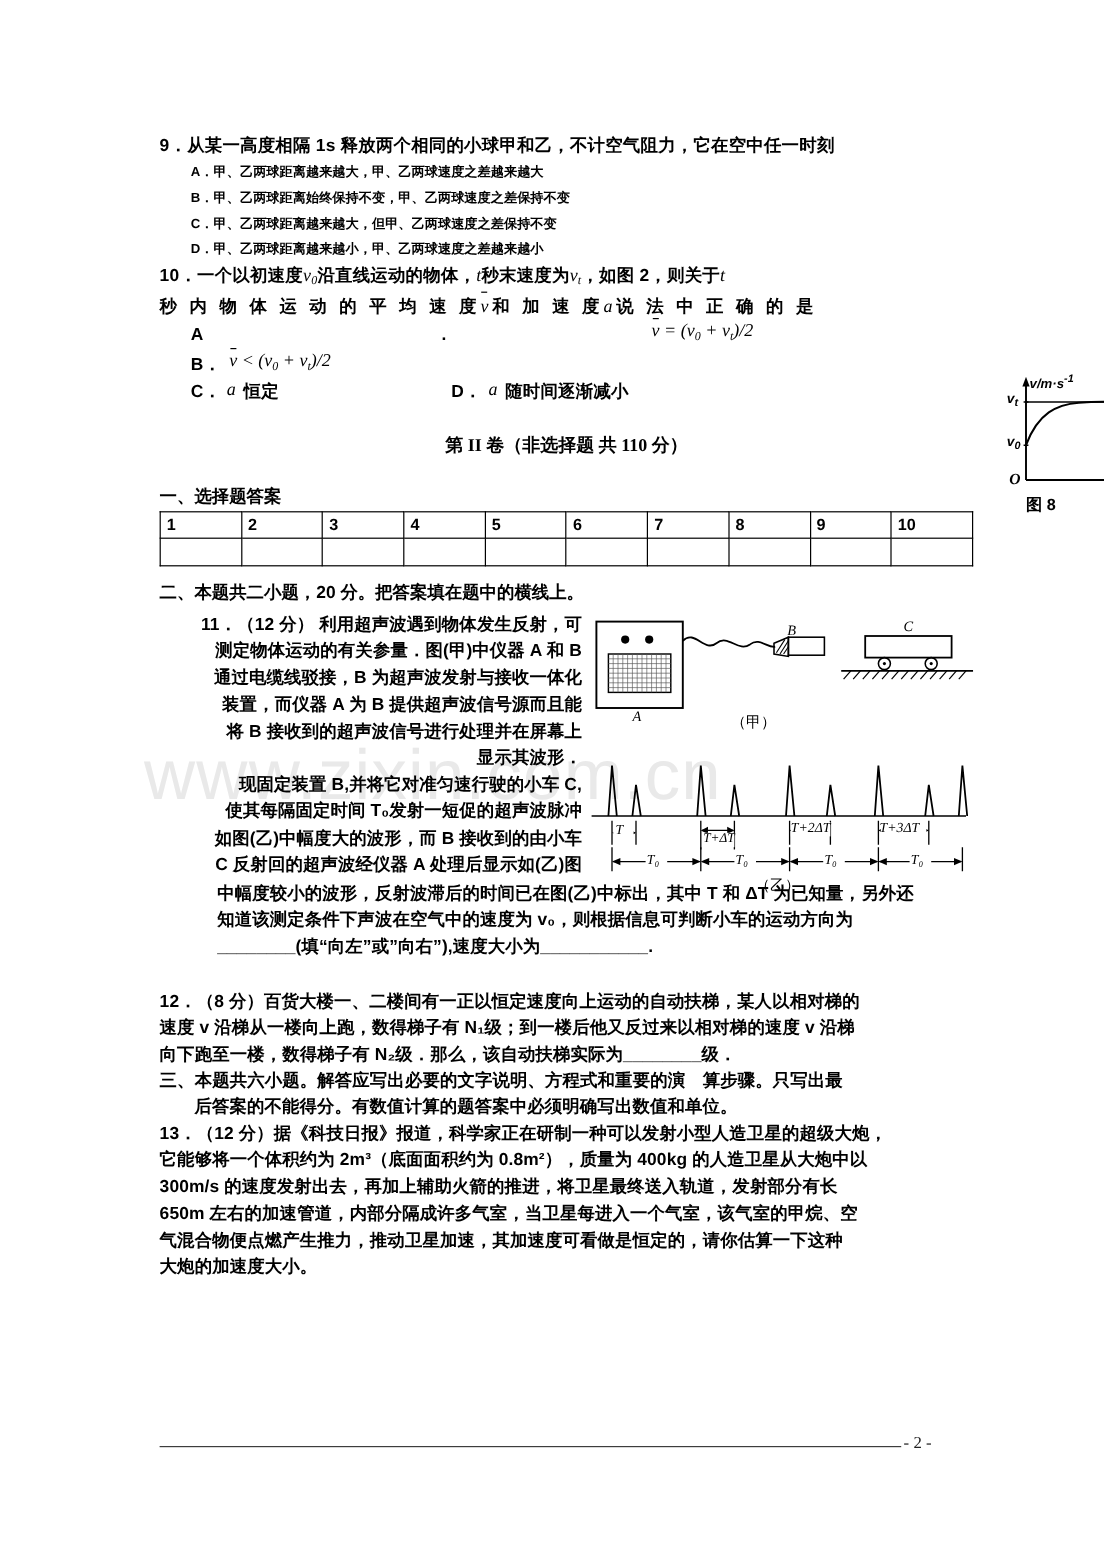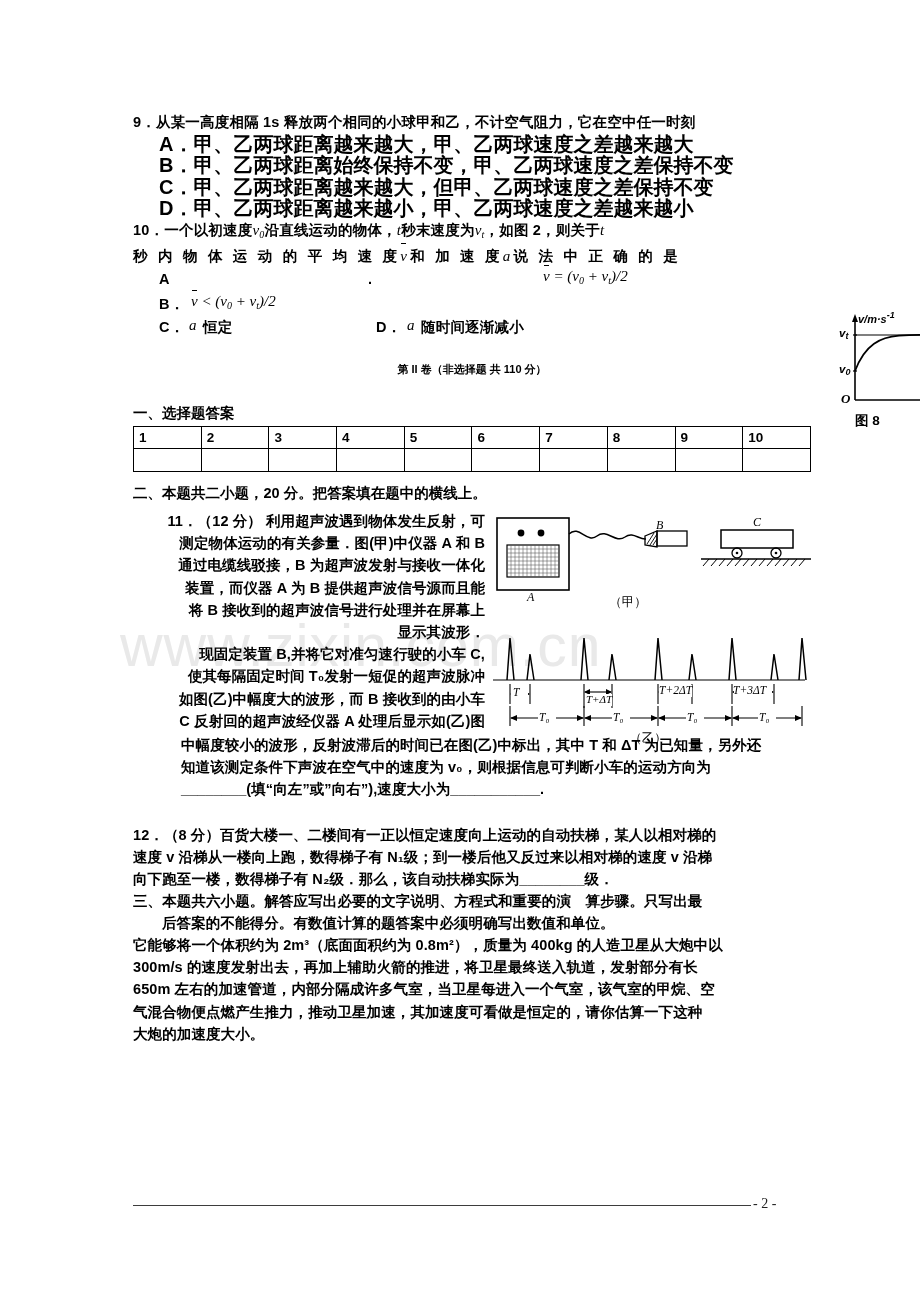--- a/index.html
+++ b/index.html
@@ -52,7 +52,7 @@
   .opt {
     font-family: "Liberation Sans", "DejaVu Sans", sans-serif;
     font-weight: bold;
-    font-size: 20px;
+    font-size: 11px;
     line-height: 21.5px;
     padding-left: 26px;
   }

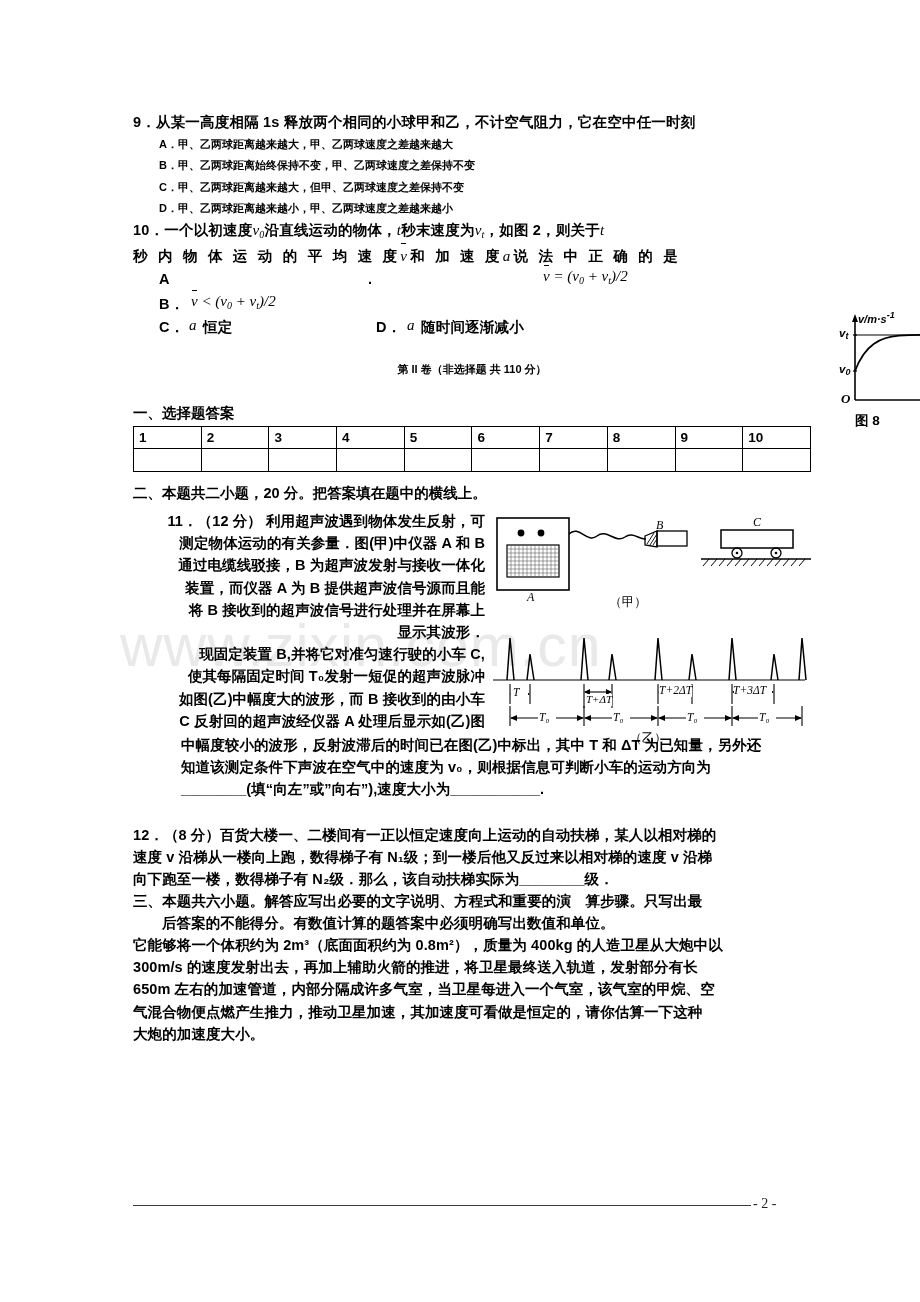--- a/index.html
+++ b/index.html
@@ -114,9 +114,9 @@
     top: 250px;
     width: 678px;
     text-align: center;
-    font-family: Liberation Sans, sans-serif;
-    font-weight: bold;
-    font-size: 11px;
+    font-family: Liberation Serif, serif;
+    font-weight: bold;
+    font-size: 15px;
   }
   .sec-head {
     position: absolute;

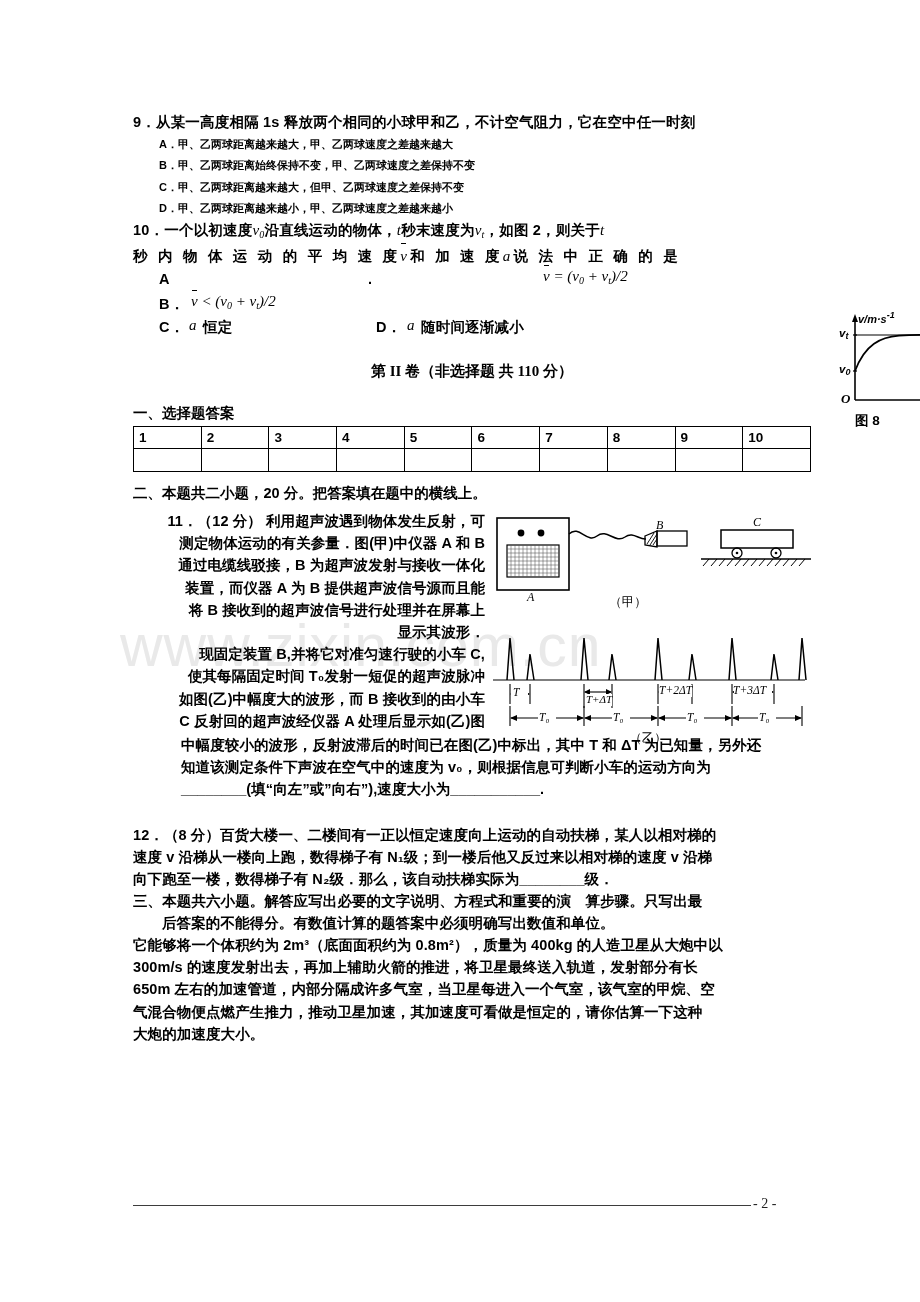--- a/index.html
+++ b/index.html
@@ -509,6 +509,7 @@
     </div>
 
     <div class="q13 body-text">
+      <div>13．（12 分）据《科技日报》报道，科学家正在研制一种可以发射小型人造卫星的超级大炮，</div>
       <div>它能够将一个体积约为 2m³（底面面积约为 0.8m²），质量为 400kg 的人造卫星从大炮中以</div>
       <div>300m/s 的速度发射出去，再加上辅助火箭的推进，将卫星最终送入轨道，发射部分有长</div>
       <div>650m 左右的加速管道，内部分隔成许多气室，当卫星每进入一个气室，该气室的甲烷、空</div>

